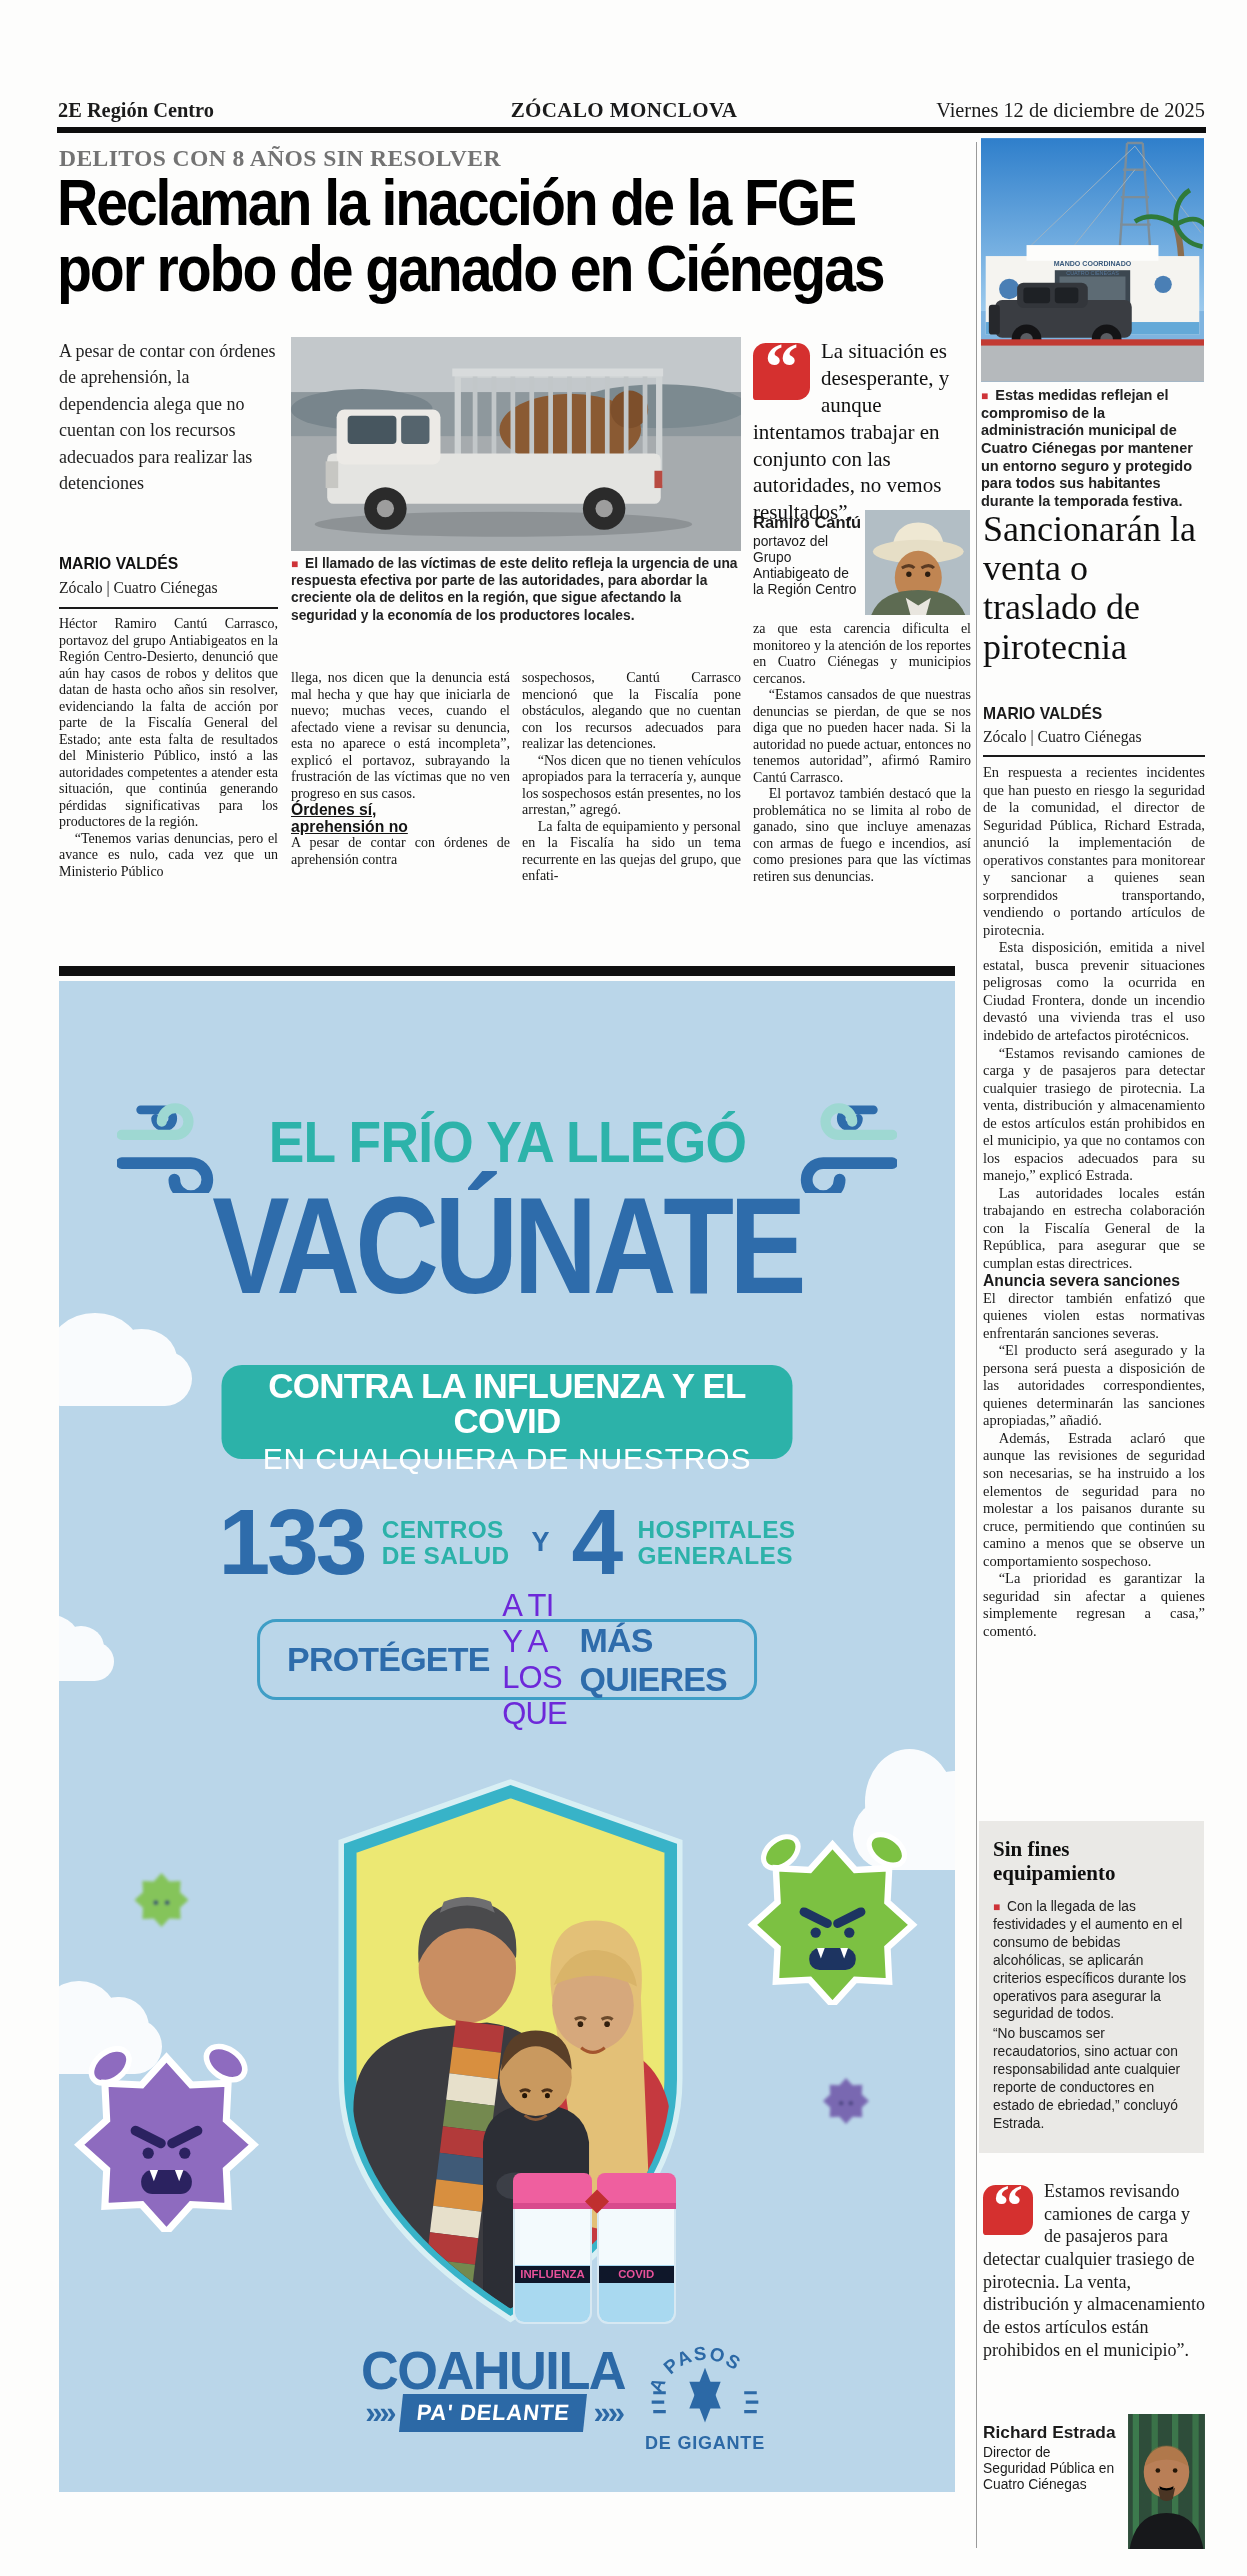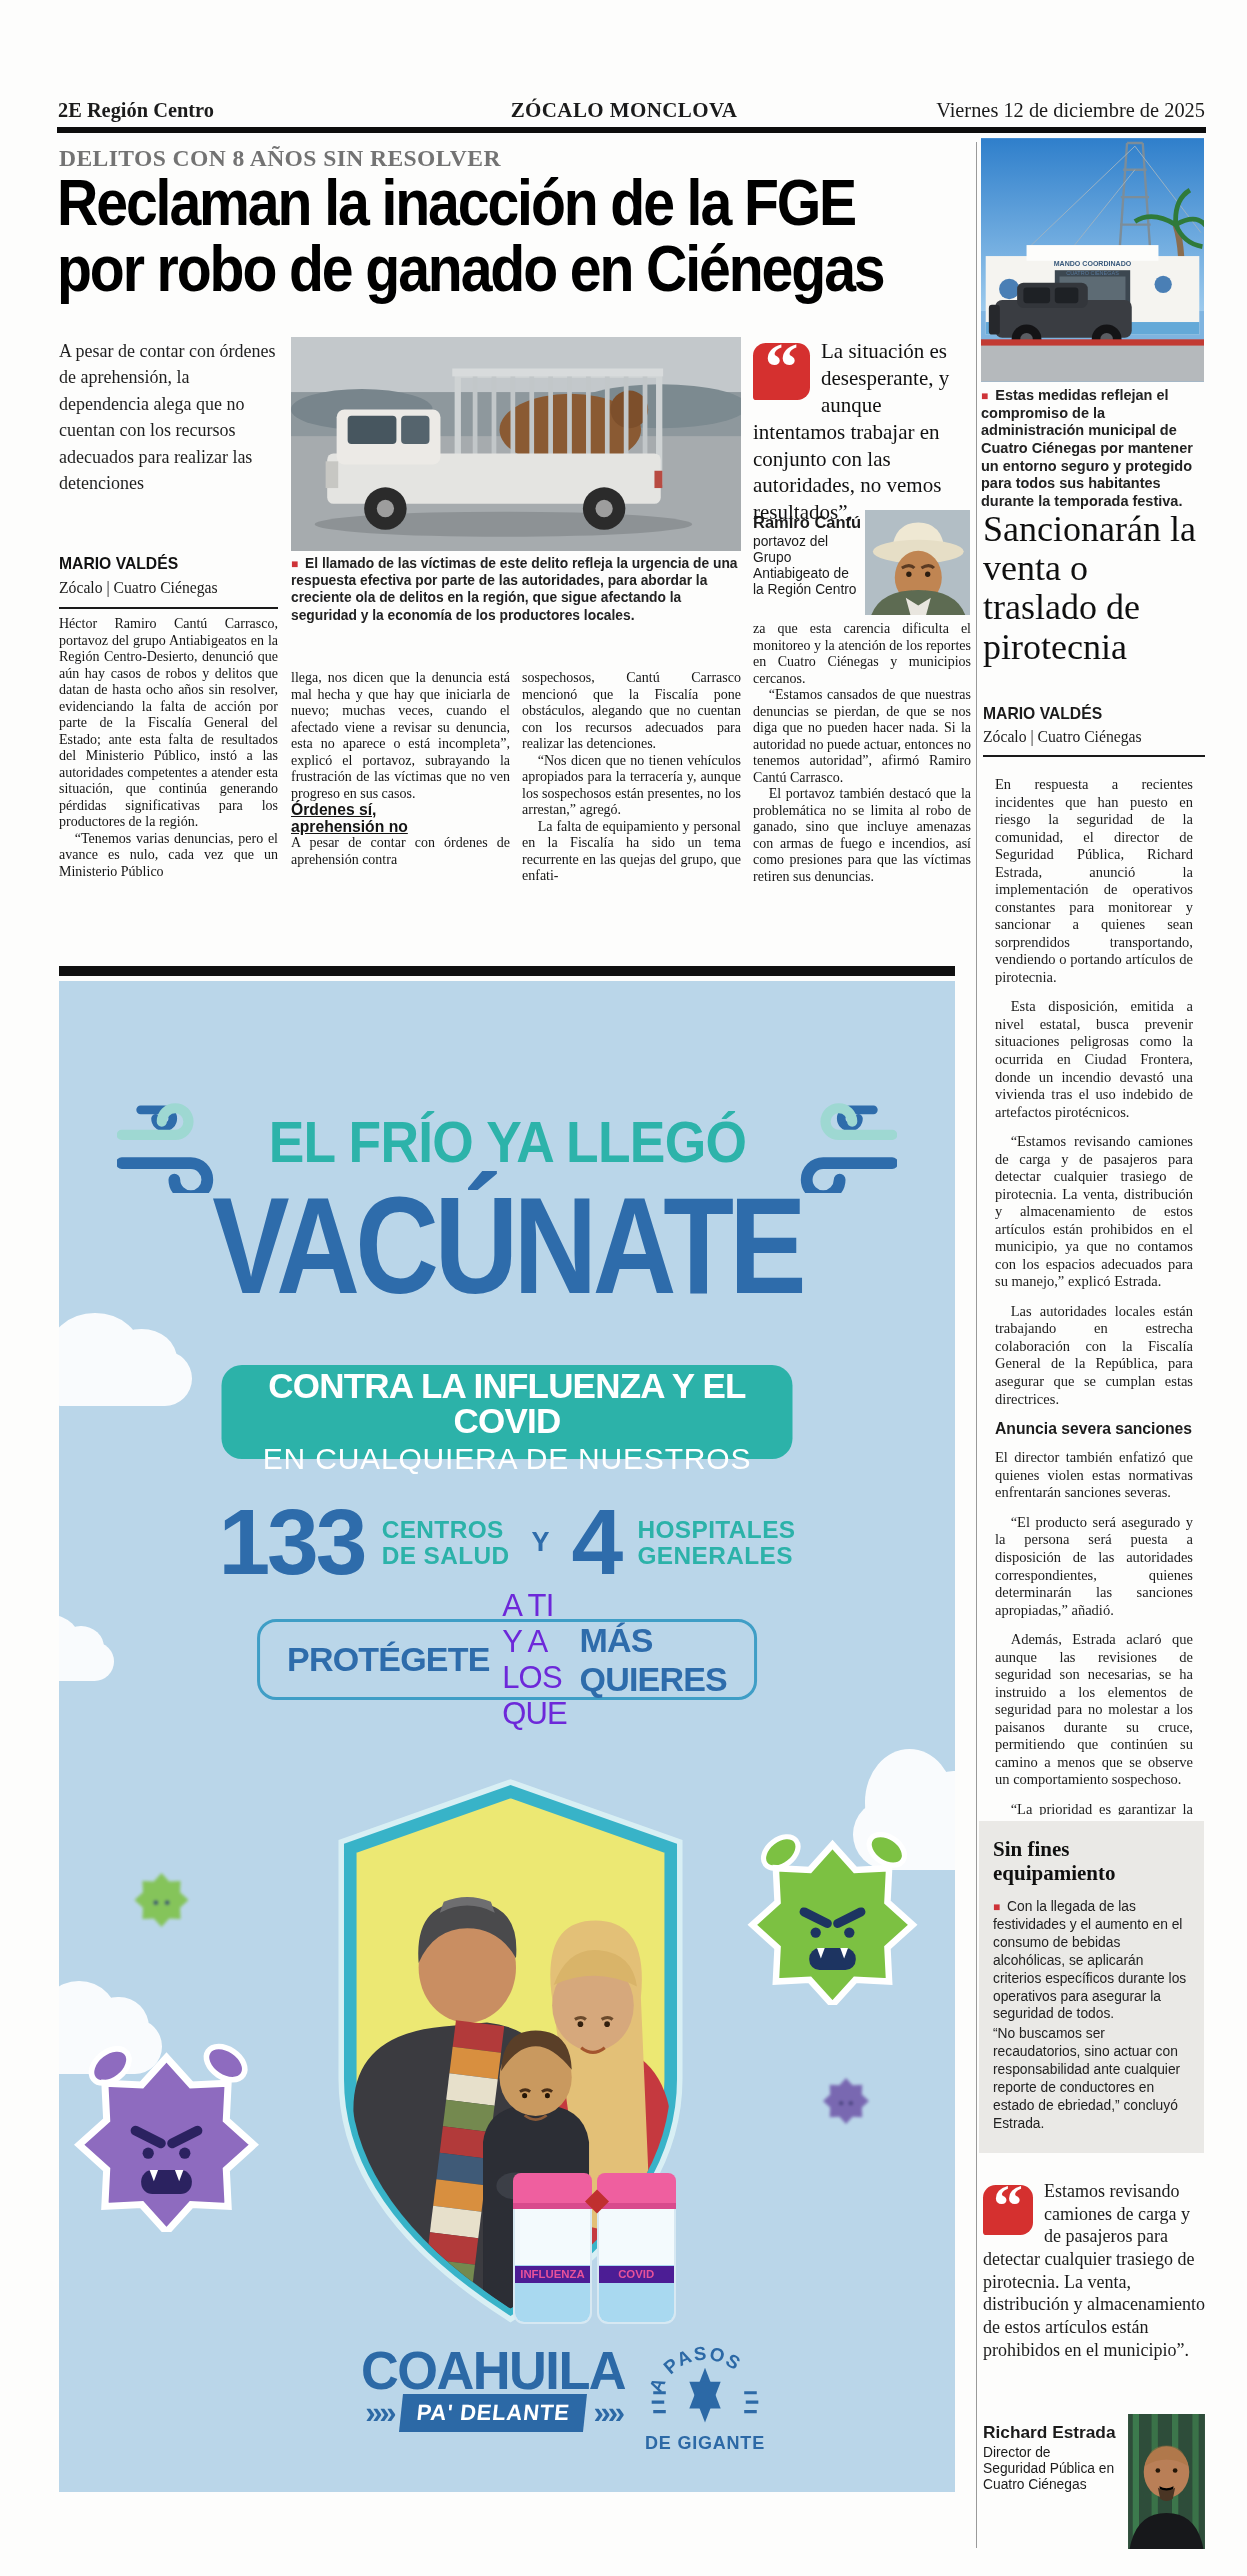--- a/index.html
+++ b/index.html
@@ -56,7 +56,7 @@
   .sb-rule{left:983px;top:755px;width:222px;height:1.6px;background:#1a1a1a;}
   .sb-body{left:983px;top:764px;width:222px;height:1051px;font:400 14.5px/1.21 "Liberation Serif",serif;
       text-align:justify;overflow:hidden;hyphens:auto;}
-  .sb-body p{margin:12px;}
+  .sb-body p{margin:0;}
   .sb-body p.ind{text-indent:15.7px;}
   .sb-sub{font:700 15.7px/1.1 "Liberation Sans",sans-serif;margin:9.4px 0 3.1px 0;text-align:left;}
   .sb-box{left:979px;top:1821px;width:197px;background:#eae9e6;padding:17.3px 14px 19px 14px;}

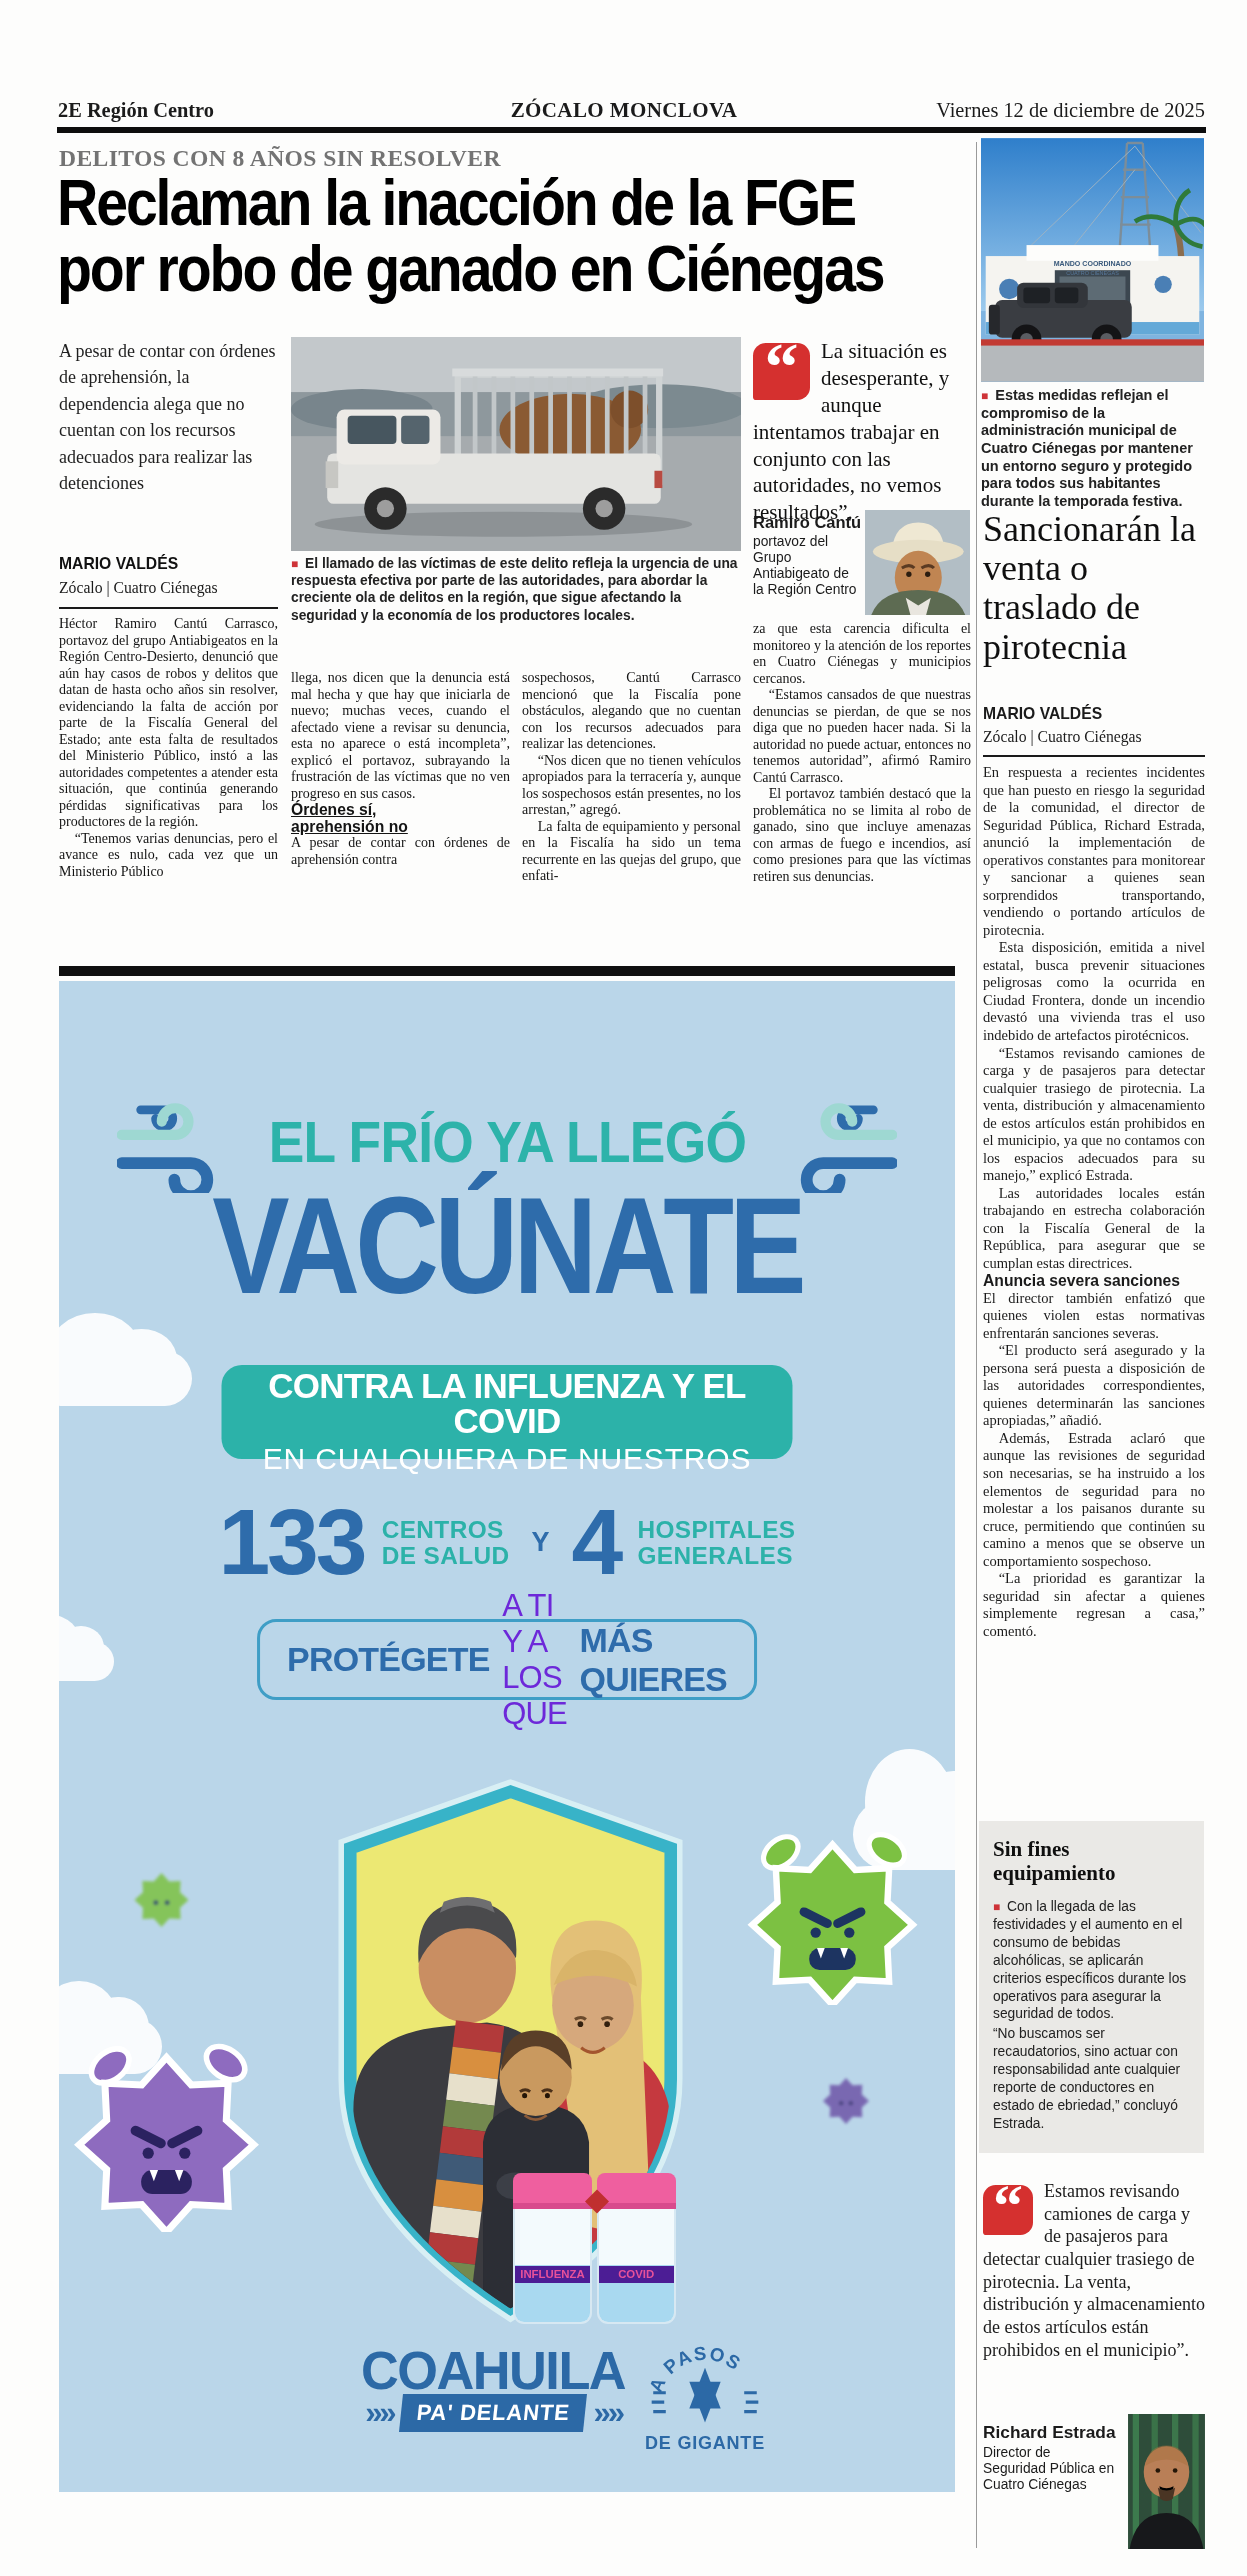--- a/index.html
+++ b/index.html
@@ -105,7 +105,7 @@
   .vial .capstripe{height:5.5px;background:#d84a8c;}
   .vial .vbody{flex:1;background:#f3fafd;border:2.4px solid #d7e8f2;border-top:none;border-radius:0 0 11px 11px;position:relative;overflow:hidden;}
   .vial .liquid{position:absolute;bottom:0;left:0;width:100%;height:50%;background:#a9d9f0;}
-  .vial .vlabel{position:absolute;left:0;bottom:34%;width:100%;background:#4c1d95;text-align:center;
+  .vial .vlabel{position:absolute;left:0;bottom:34%;width:100%;background:#0f172a;text-align:center;
       font:700 11.4px/1 "Liberation Sans",sans-serif;color:#e8519a;padding:3.1px 0;}
   .diamond{position:absolute;left:50%;top:20.4px;width:17.3px;height:17.3px;background:#c02f2f;
       transform:translateX(-50%) rotate(45deg);z-index:6;}

